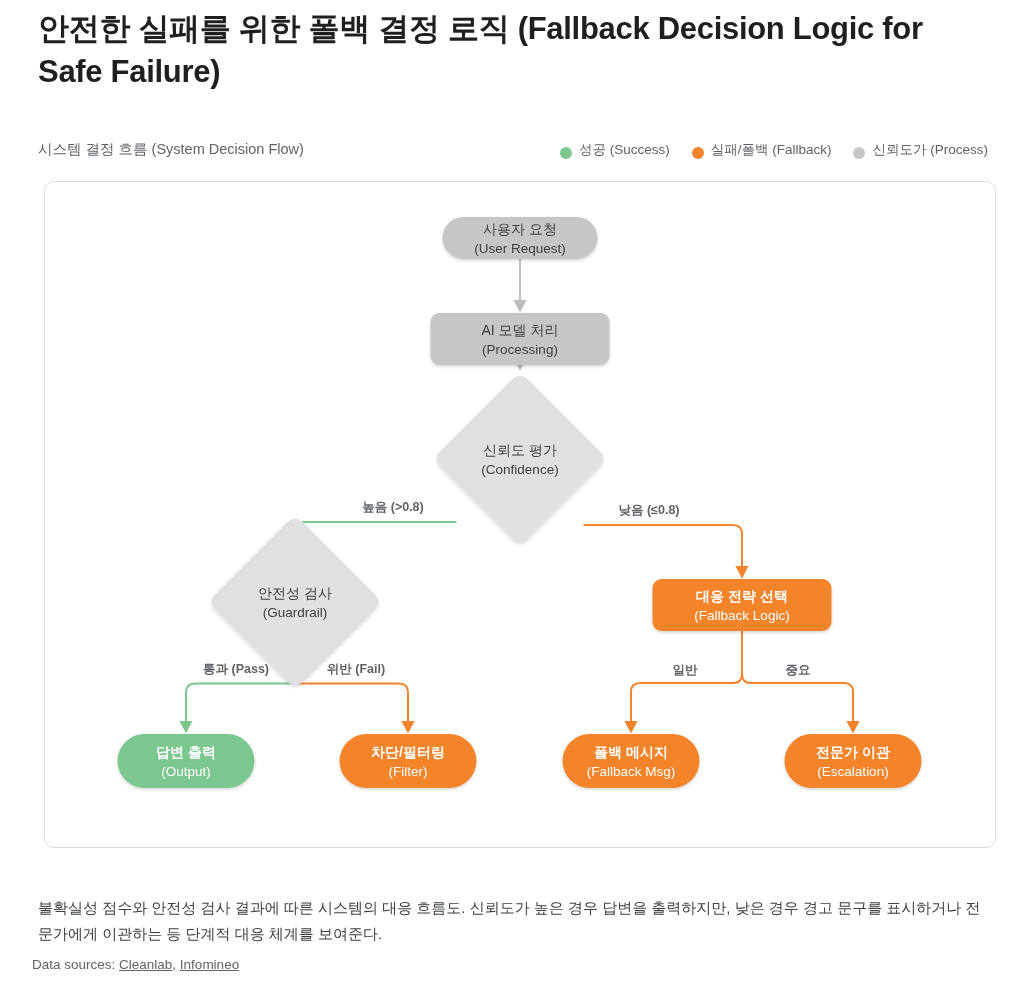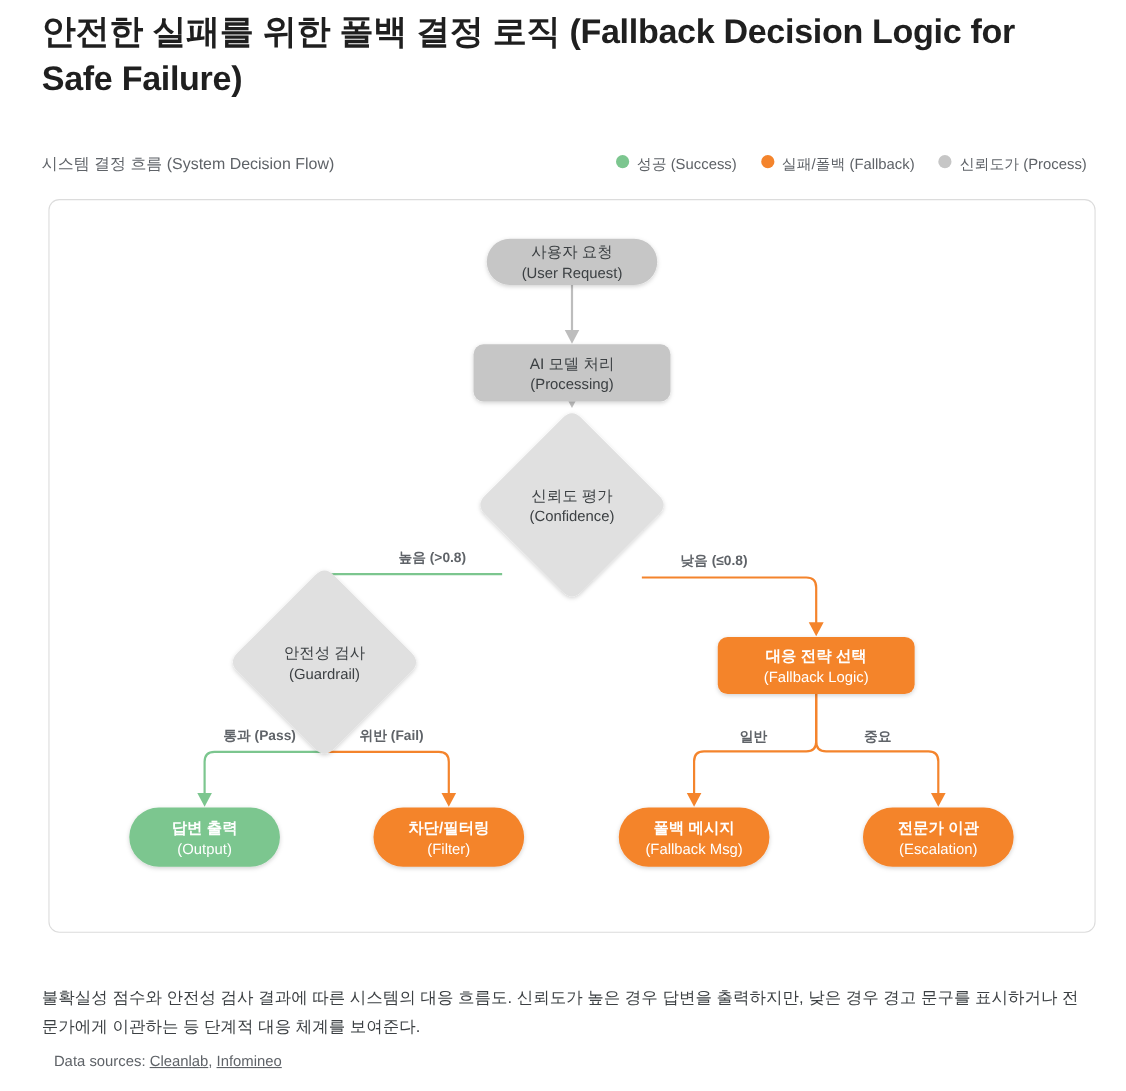--- a/index.html
+++ b/index.html
@@ -28,7 +28,7 @@
   }
   .subtitle { font-size: 14.5px; color: #5f6368; white-space: nowrap; }
   .legend { display: flex; align-items: center; gap: 22px; }
-  .legend-item { display: flex; align-items: flex-start; gap: 7px; }
+  .legend-item { display: flex; align-items: flex-end; gap: 7px; }
   .legend-dot { width: 12px; height: 12px; border-radius: 50%; display: inline-block; }
   .legend-label { font-size: 13.5px; color: #5f6368; white-space: nowrap; }
 

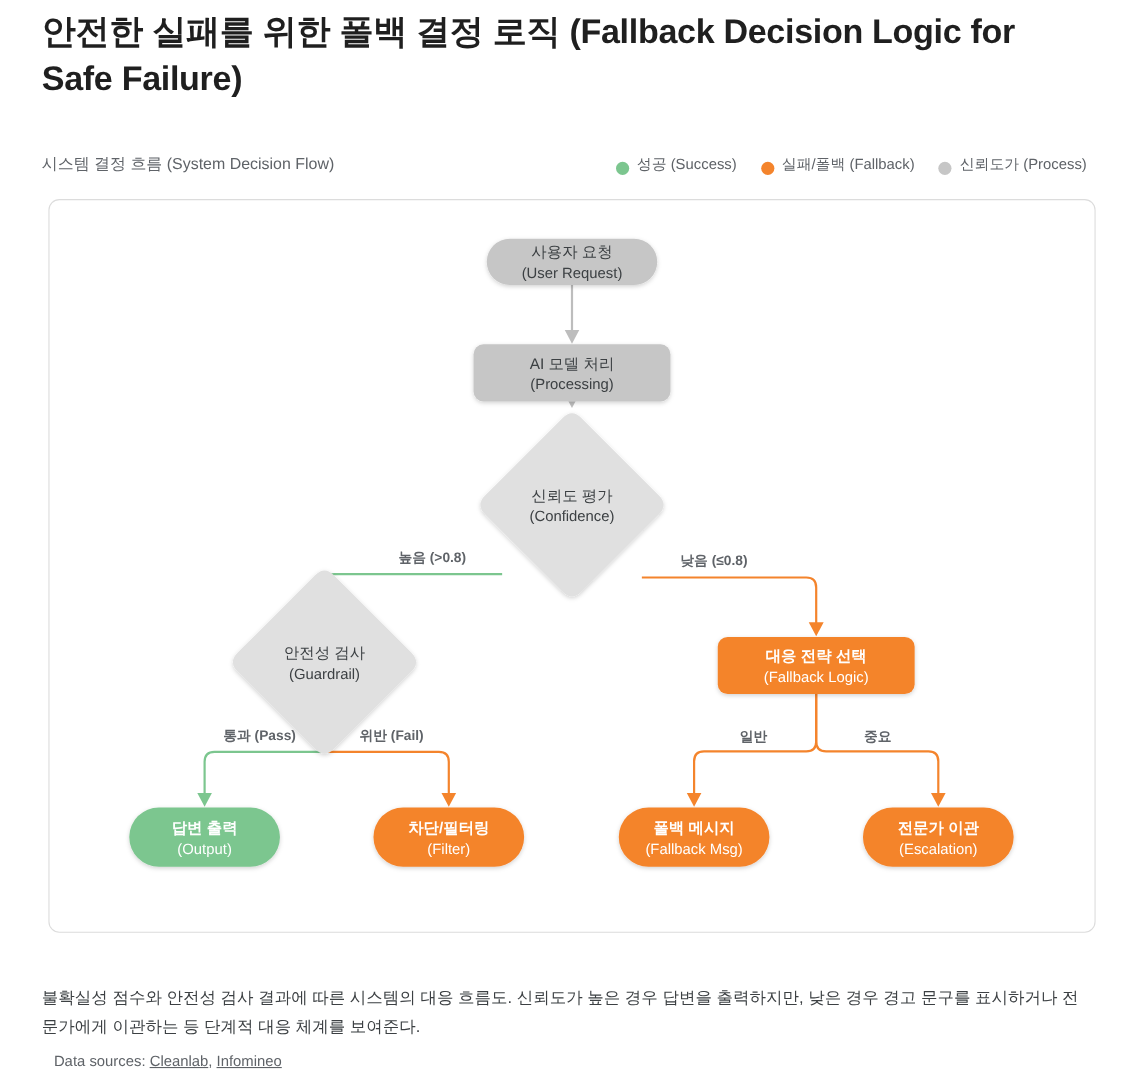--- a/index.html
+++ b/index.html
@@ -50,7 +50,7 @@
   }
   .sources {
     position: absolute;
-    left: 49px; top: 957px;
+    left: 32px; top: 957px;
     font-size: 13.5px; color: #5f6368;
   }
   .sources a { color: #5f6368; text-decoration: underline; }

